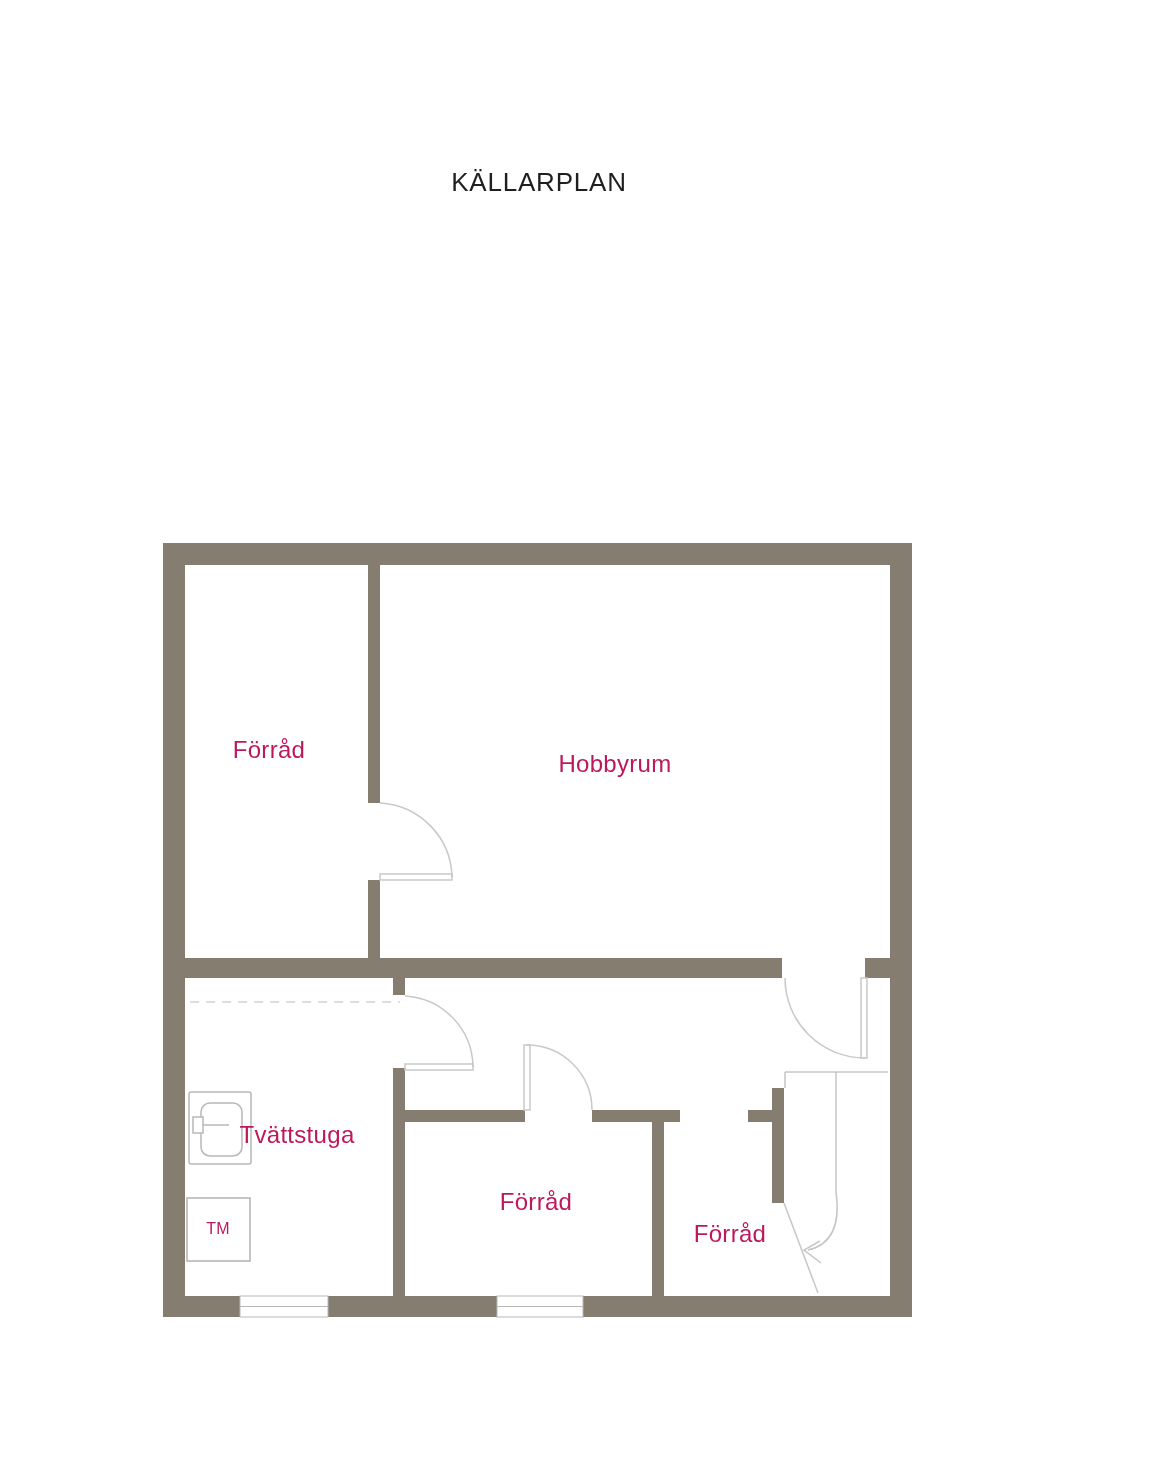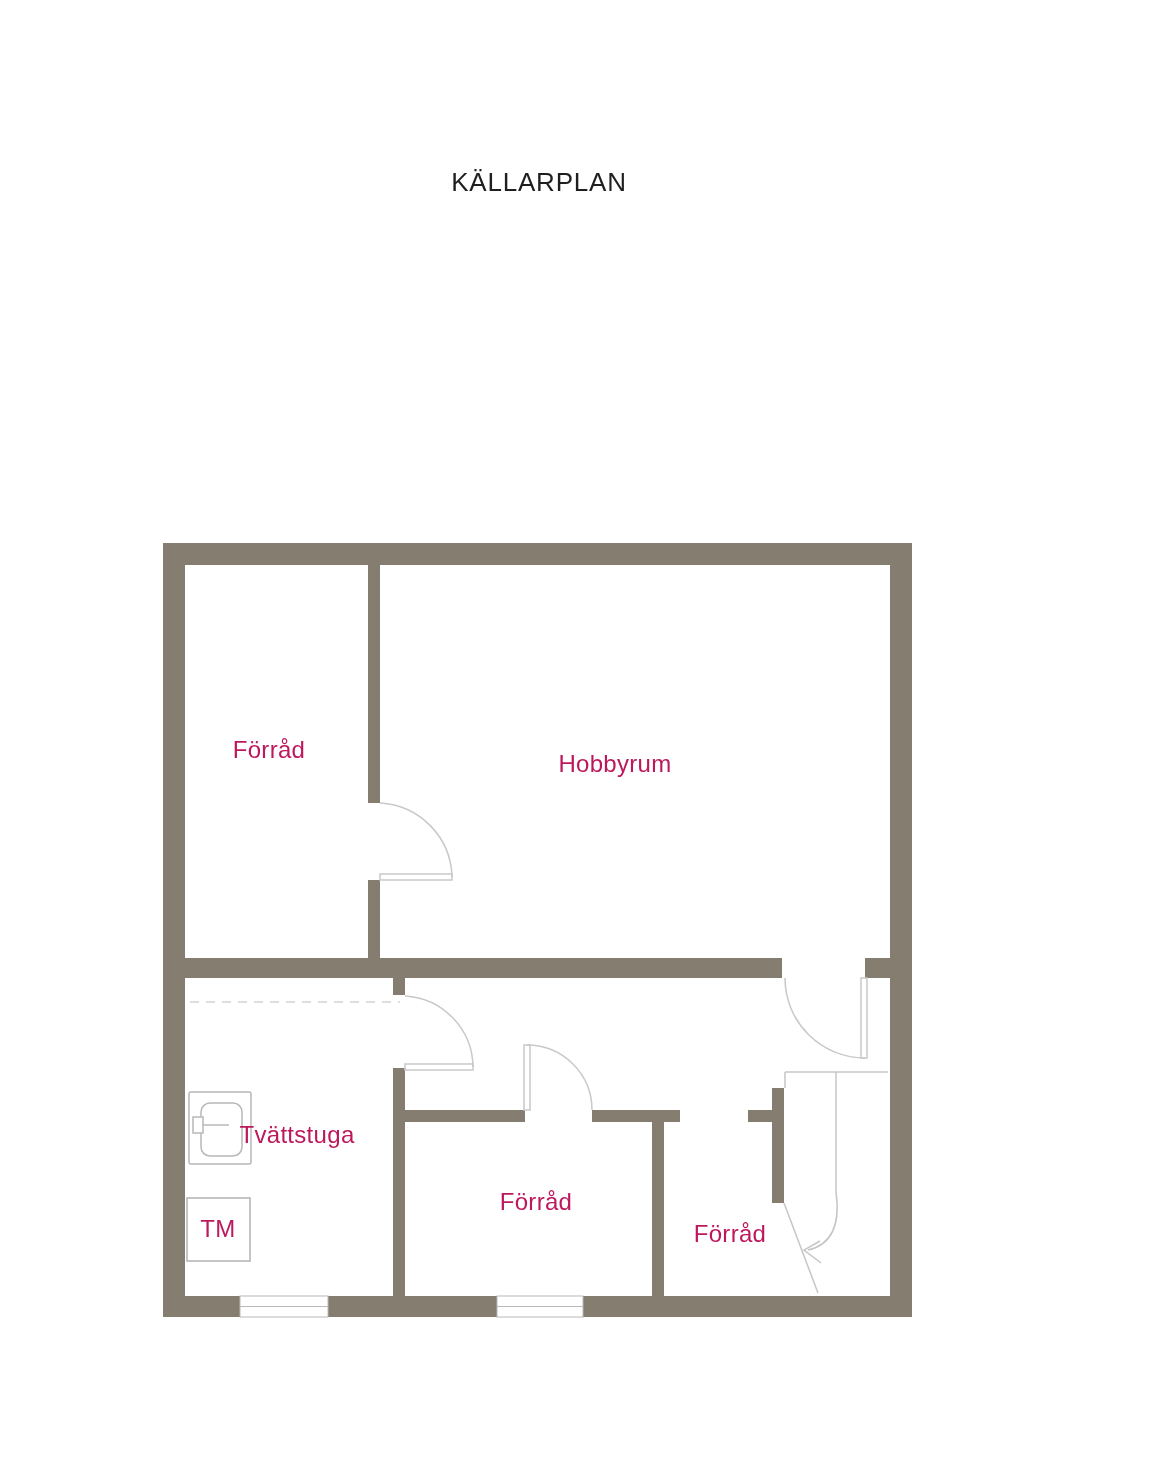--- a/index.html
+++ b/index.html
@@ -16,7 +16,7 @@
     position:absolute;transform:translate(-50%,-50%);
     color:#1f1f1f;font-size:26px;white-space:nowrap;letter-spacing:0.8px;
   }
-  .tm-label{font-size:24px;}
+  .tm-label{font-size:16px;}
 </style>
 </head>
 <body>

